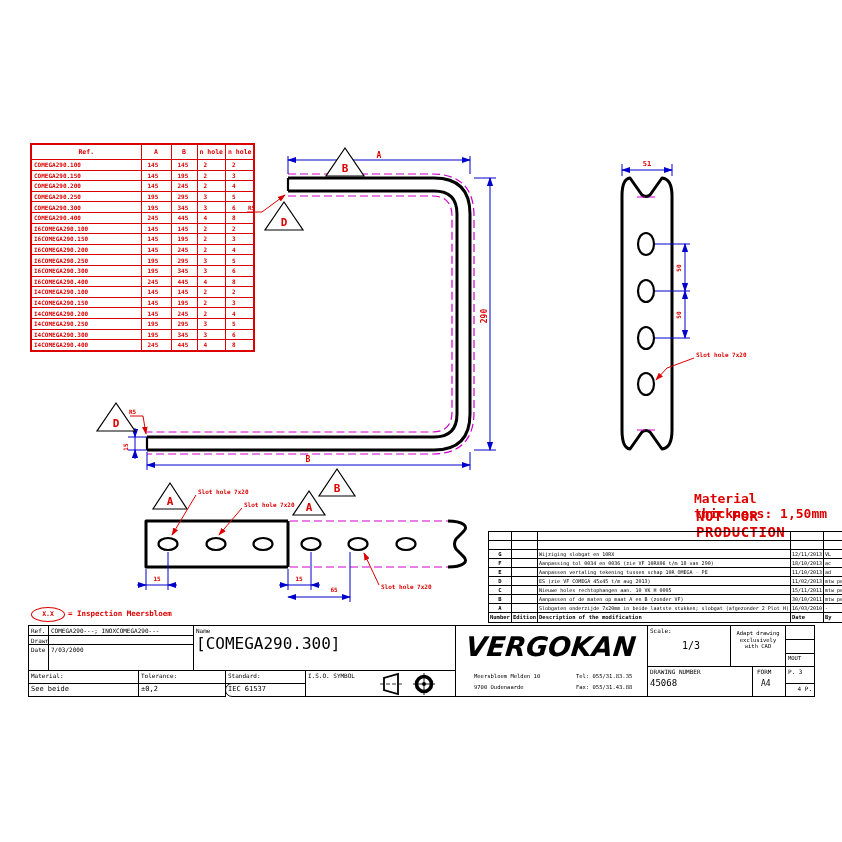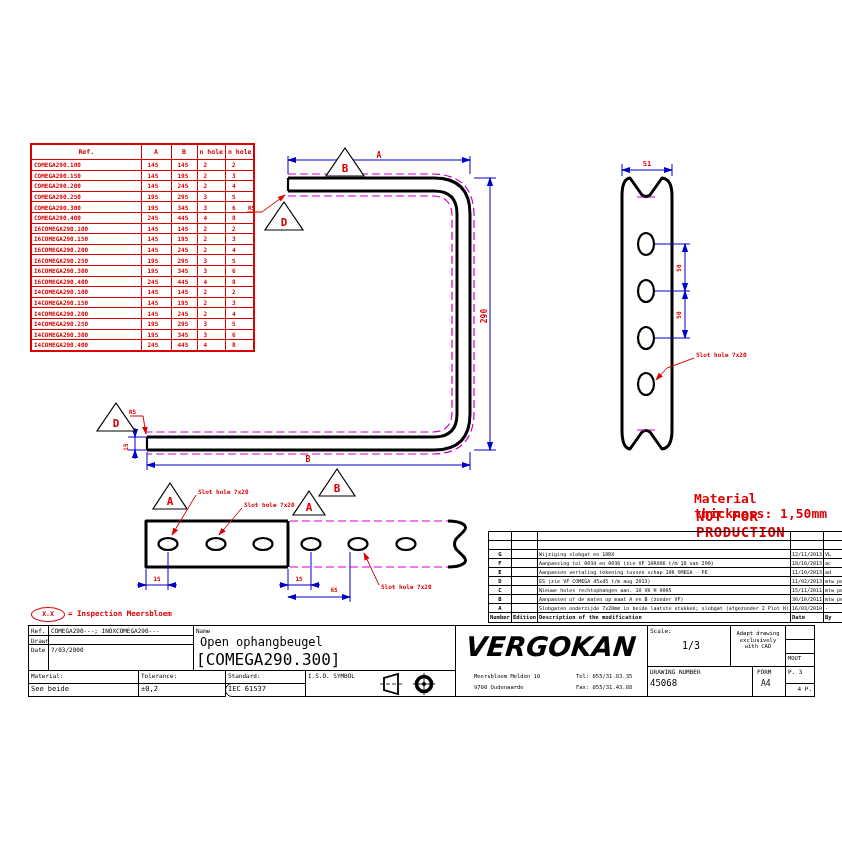--- a/index.html
+++ b/index.html
@@ -413,7 +413,6 @@
 
   <div class="cell" style="left:193px;top:625px;width:263px;height:46px;">
     <div class="lbl">Name</div>
-    <div style="font-size:12px;margin:1px 0 0 4px;">Open ophangbeugel</div>
     <div style="font-size:16px;margin-left:0;">[COMEGA290.300]</div>
   </div>
 

